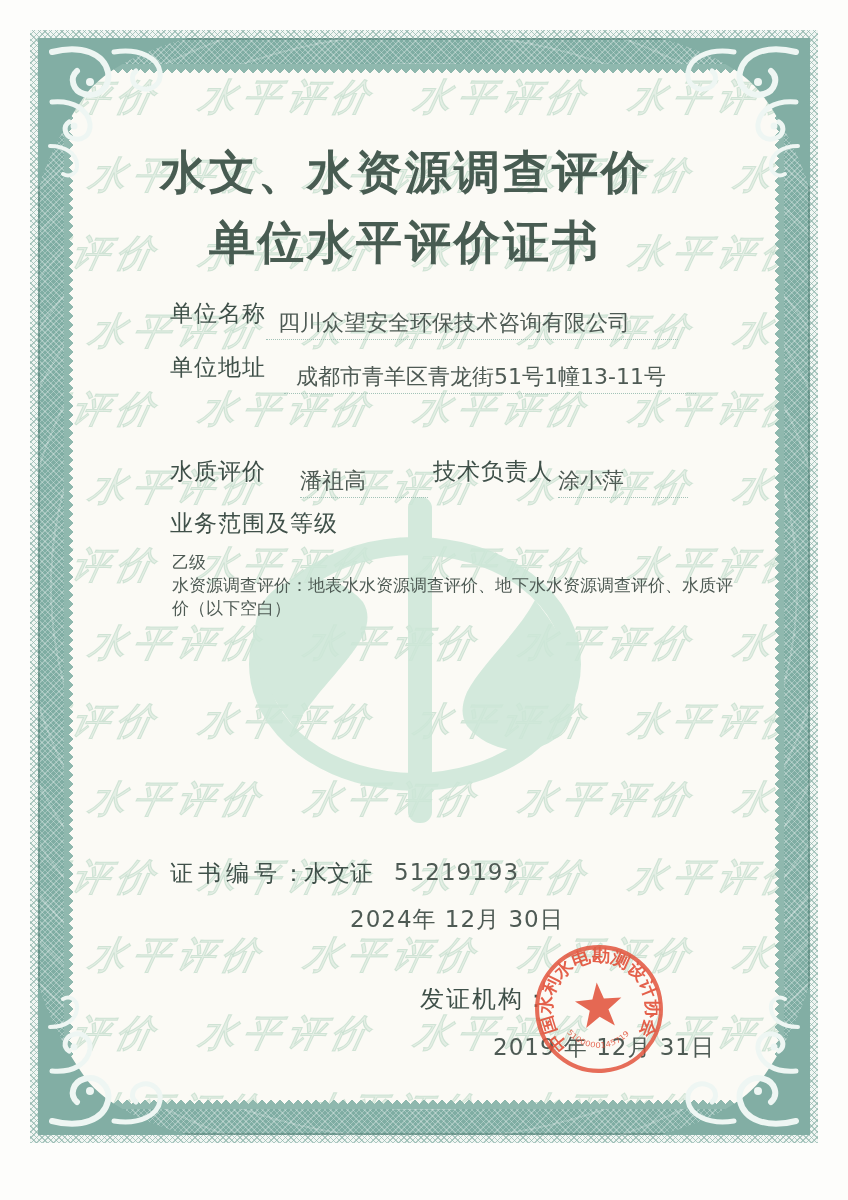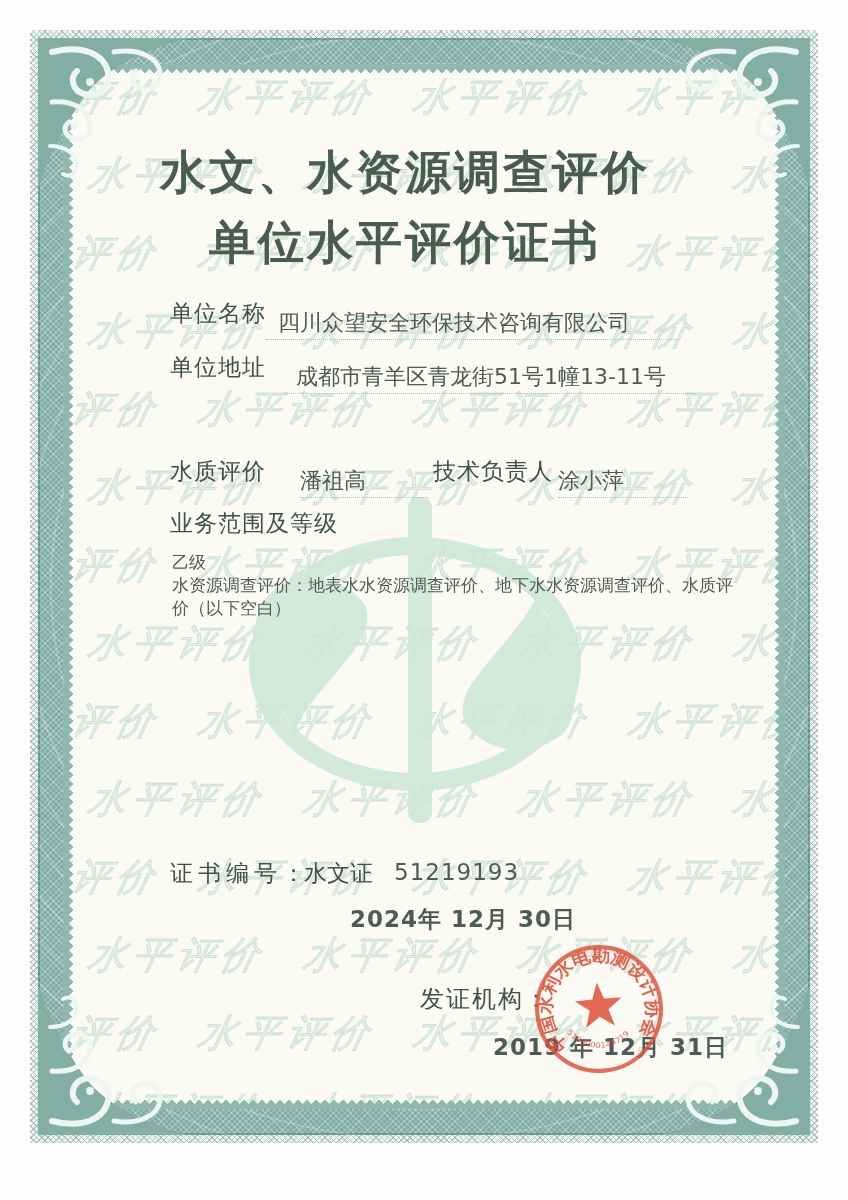--- a/index.html
+++ b/index.html
@@ -61,7 +61,7 @@
   .vtext{font-family:var(--sans);font-size:22px;color:var(--ink2);white-space:nowrap;display:block;padding-top:4px;}
   .center .vtext{text-align:left;}
   .small{font-size:17px;line-height:23px;color:var(--ink2);font-family:var(--sans);}
-  .pre{white-space:pre;font-weight:bold;}
+  .pre{white-space:pre;}
   .certrow{position:absolute;font-family:var(--serif);font-size:23px;color:var(--ink);white-space:nowrap;}
   .num{font-family:var(--sans);color:var(--ink2);letter-spacing:1px;}
   .footer{position:absolute;top:1148px;right:36px;font-family:var(--serif);font-size:17px;letter-spacing:3px;color:#4f6057;z-index:3;white-space:nowrap;}

